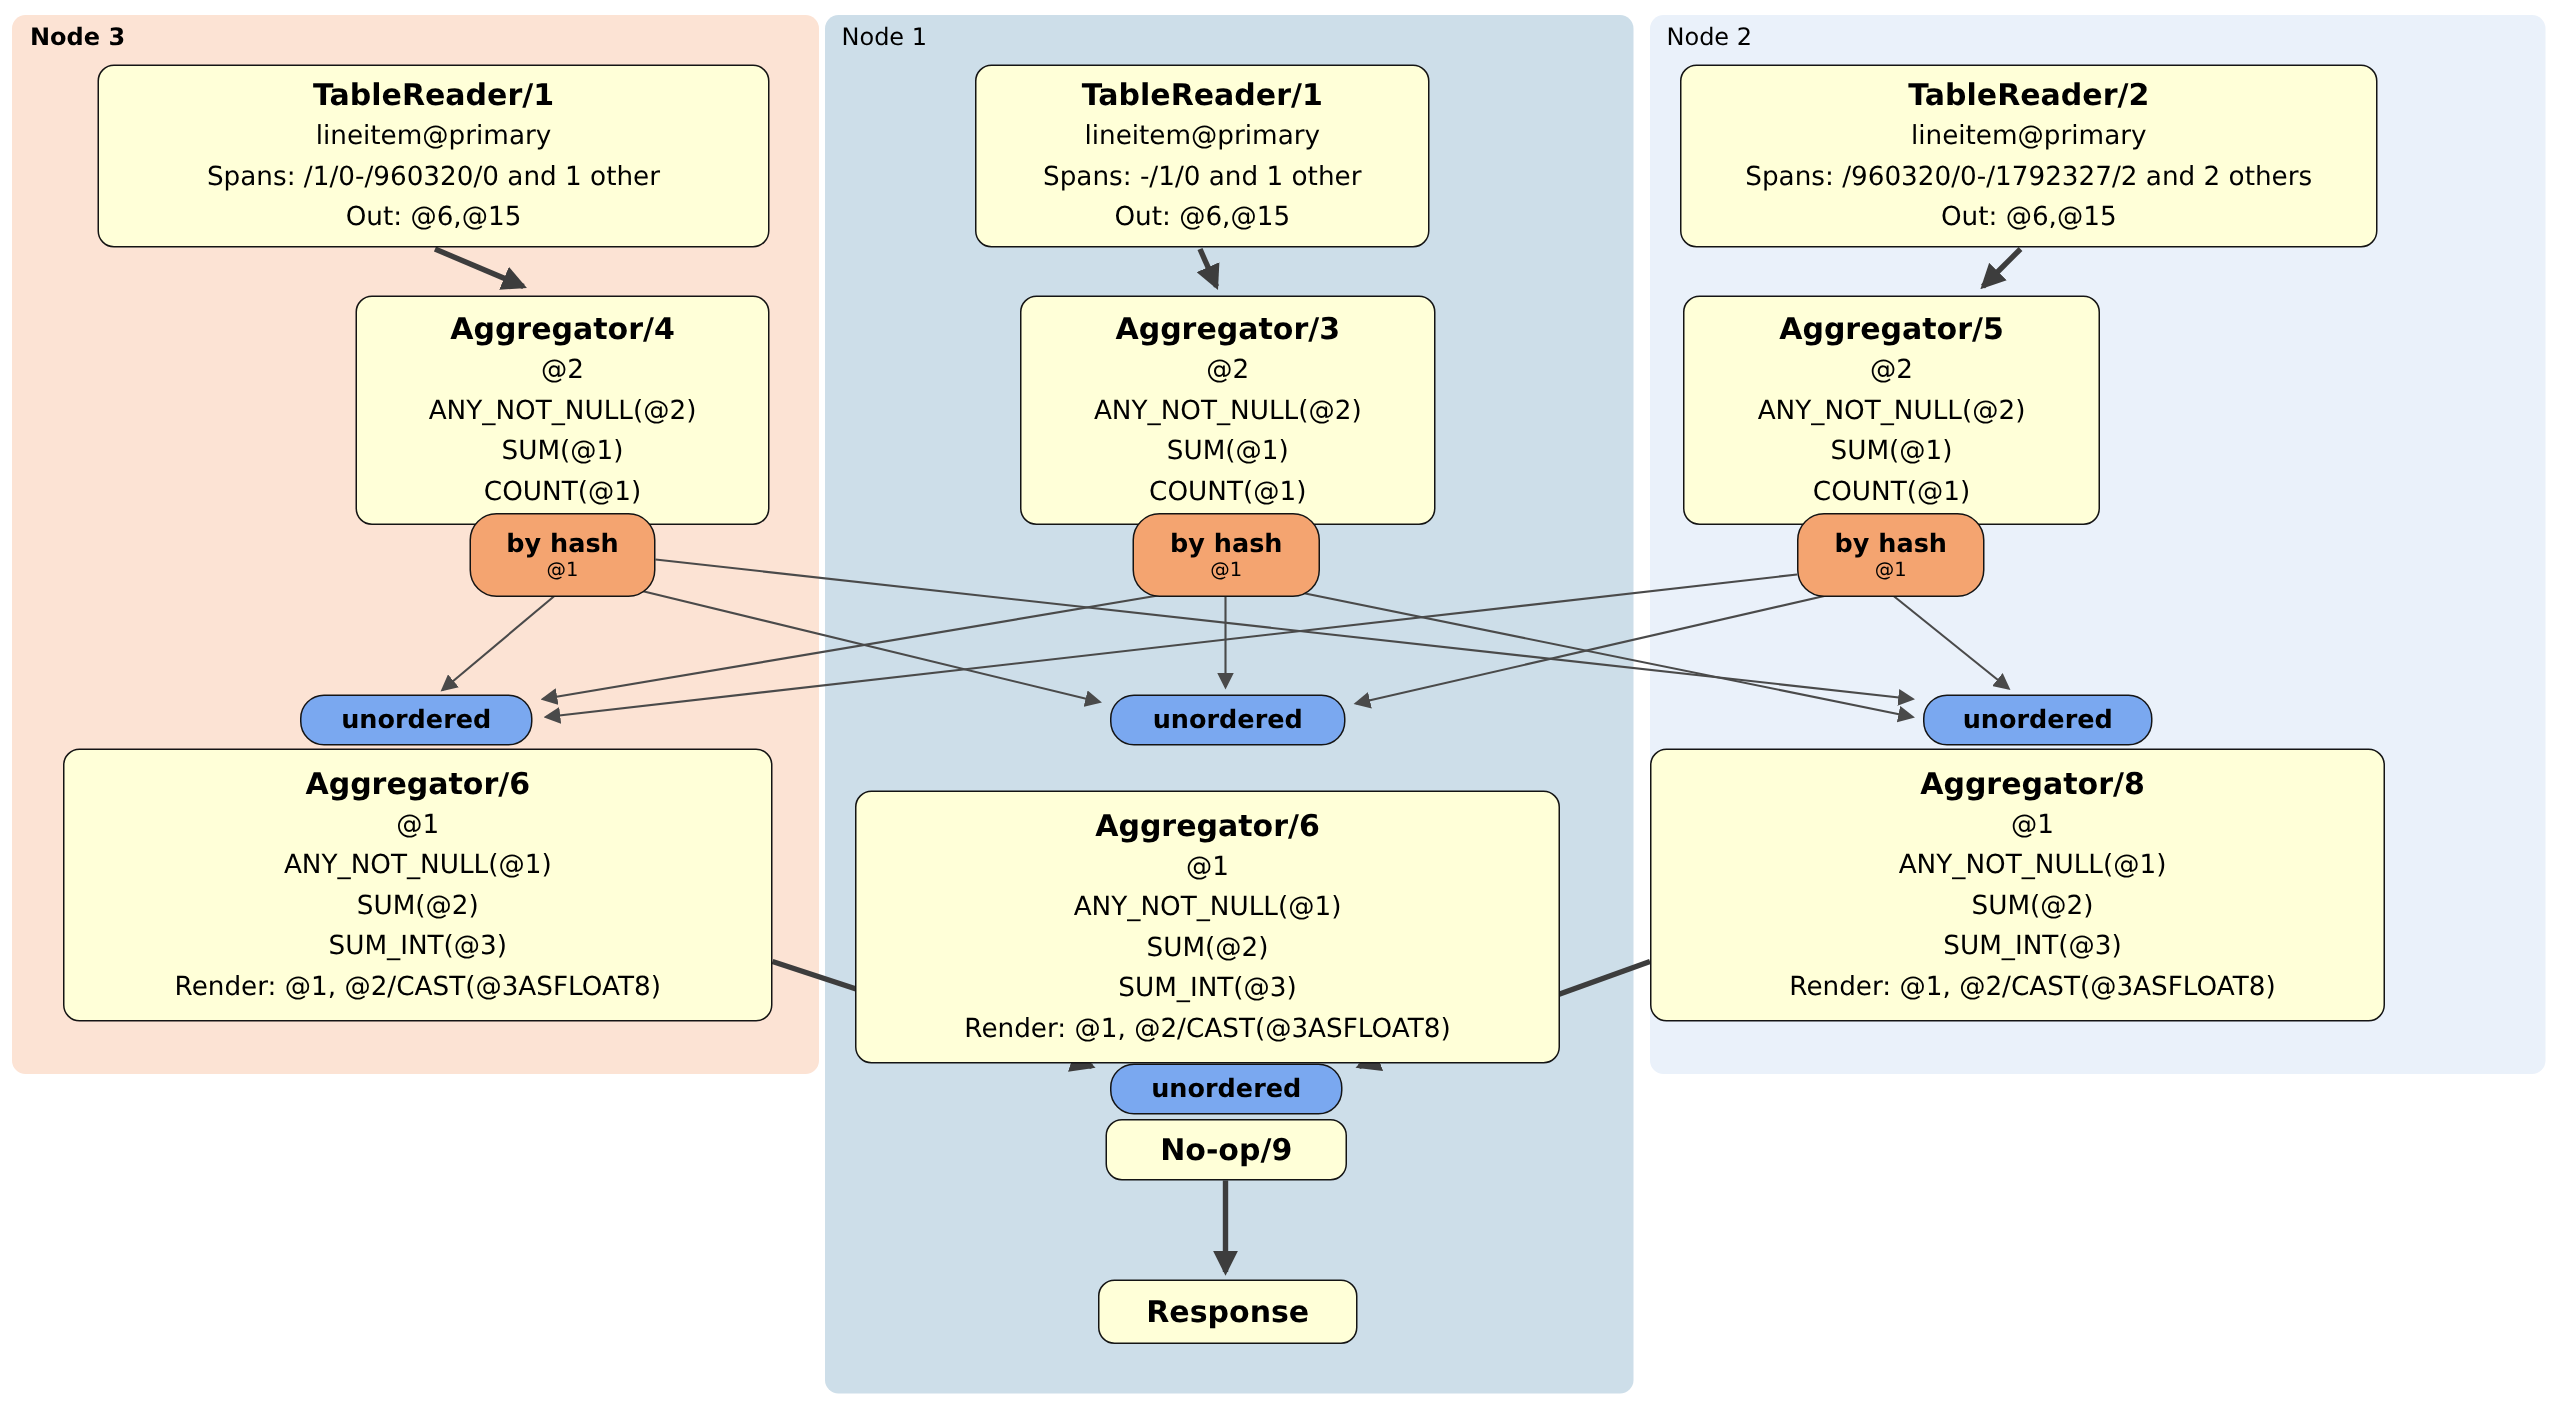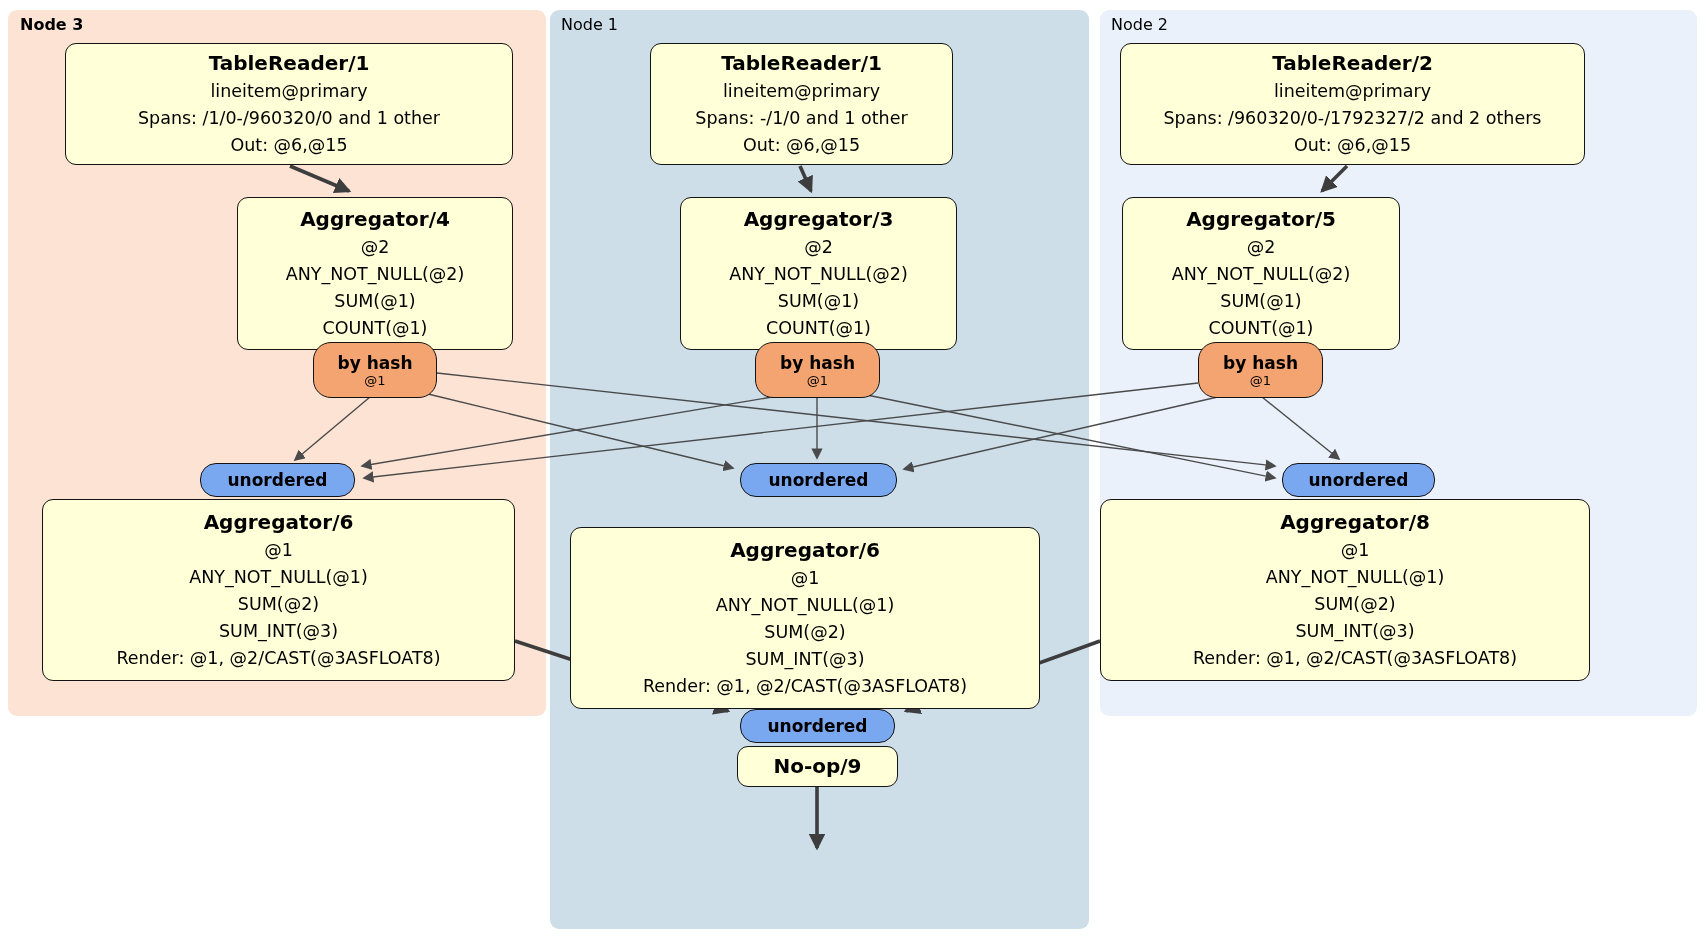--- a/index.html
+++ b/index.html
@@ -170,6 +170,9 @@
   <div class="proc" style="left:737px;top:746px;width:161px;height:41px;">
     <div class="title">No-op/9</div>
   </div>
+  <div class="proc" style="left:732px;top:853px;width:173px;height:43px;">
+    <div class="title">Response</div>
+  </div>
 
 </div>
 

